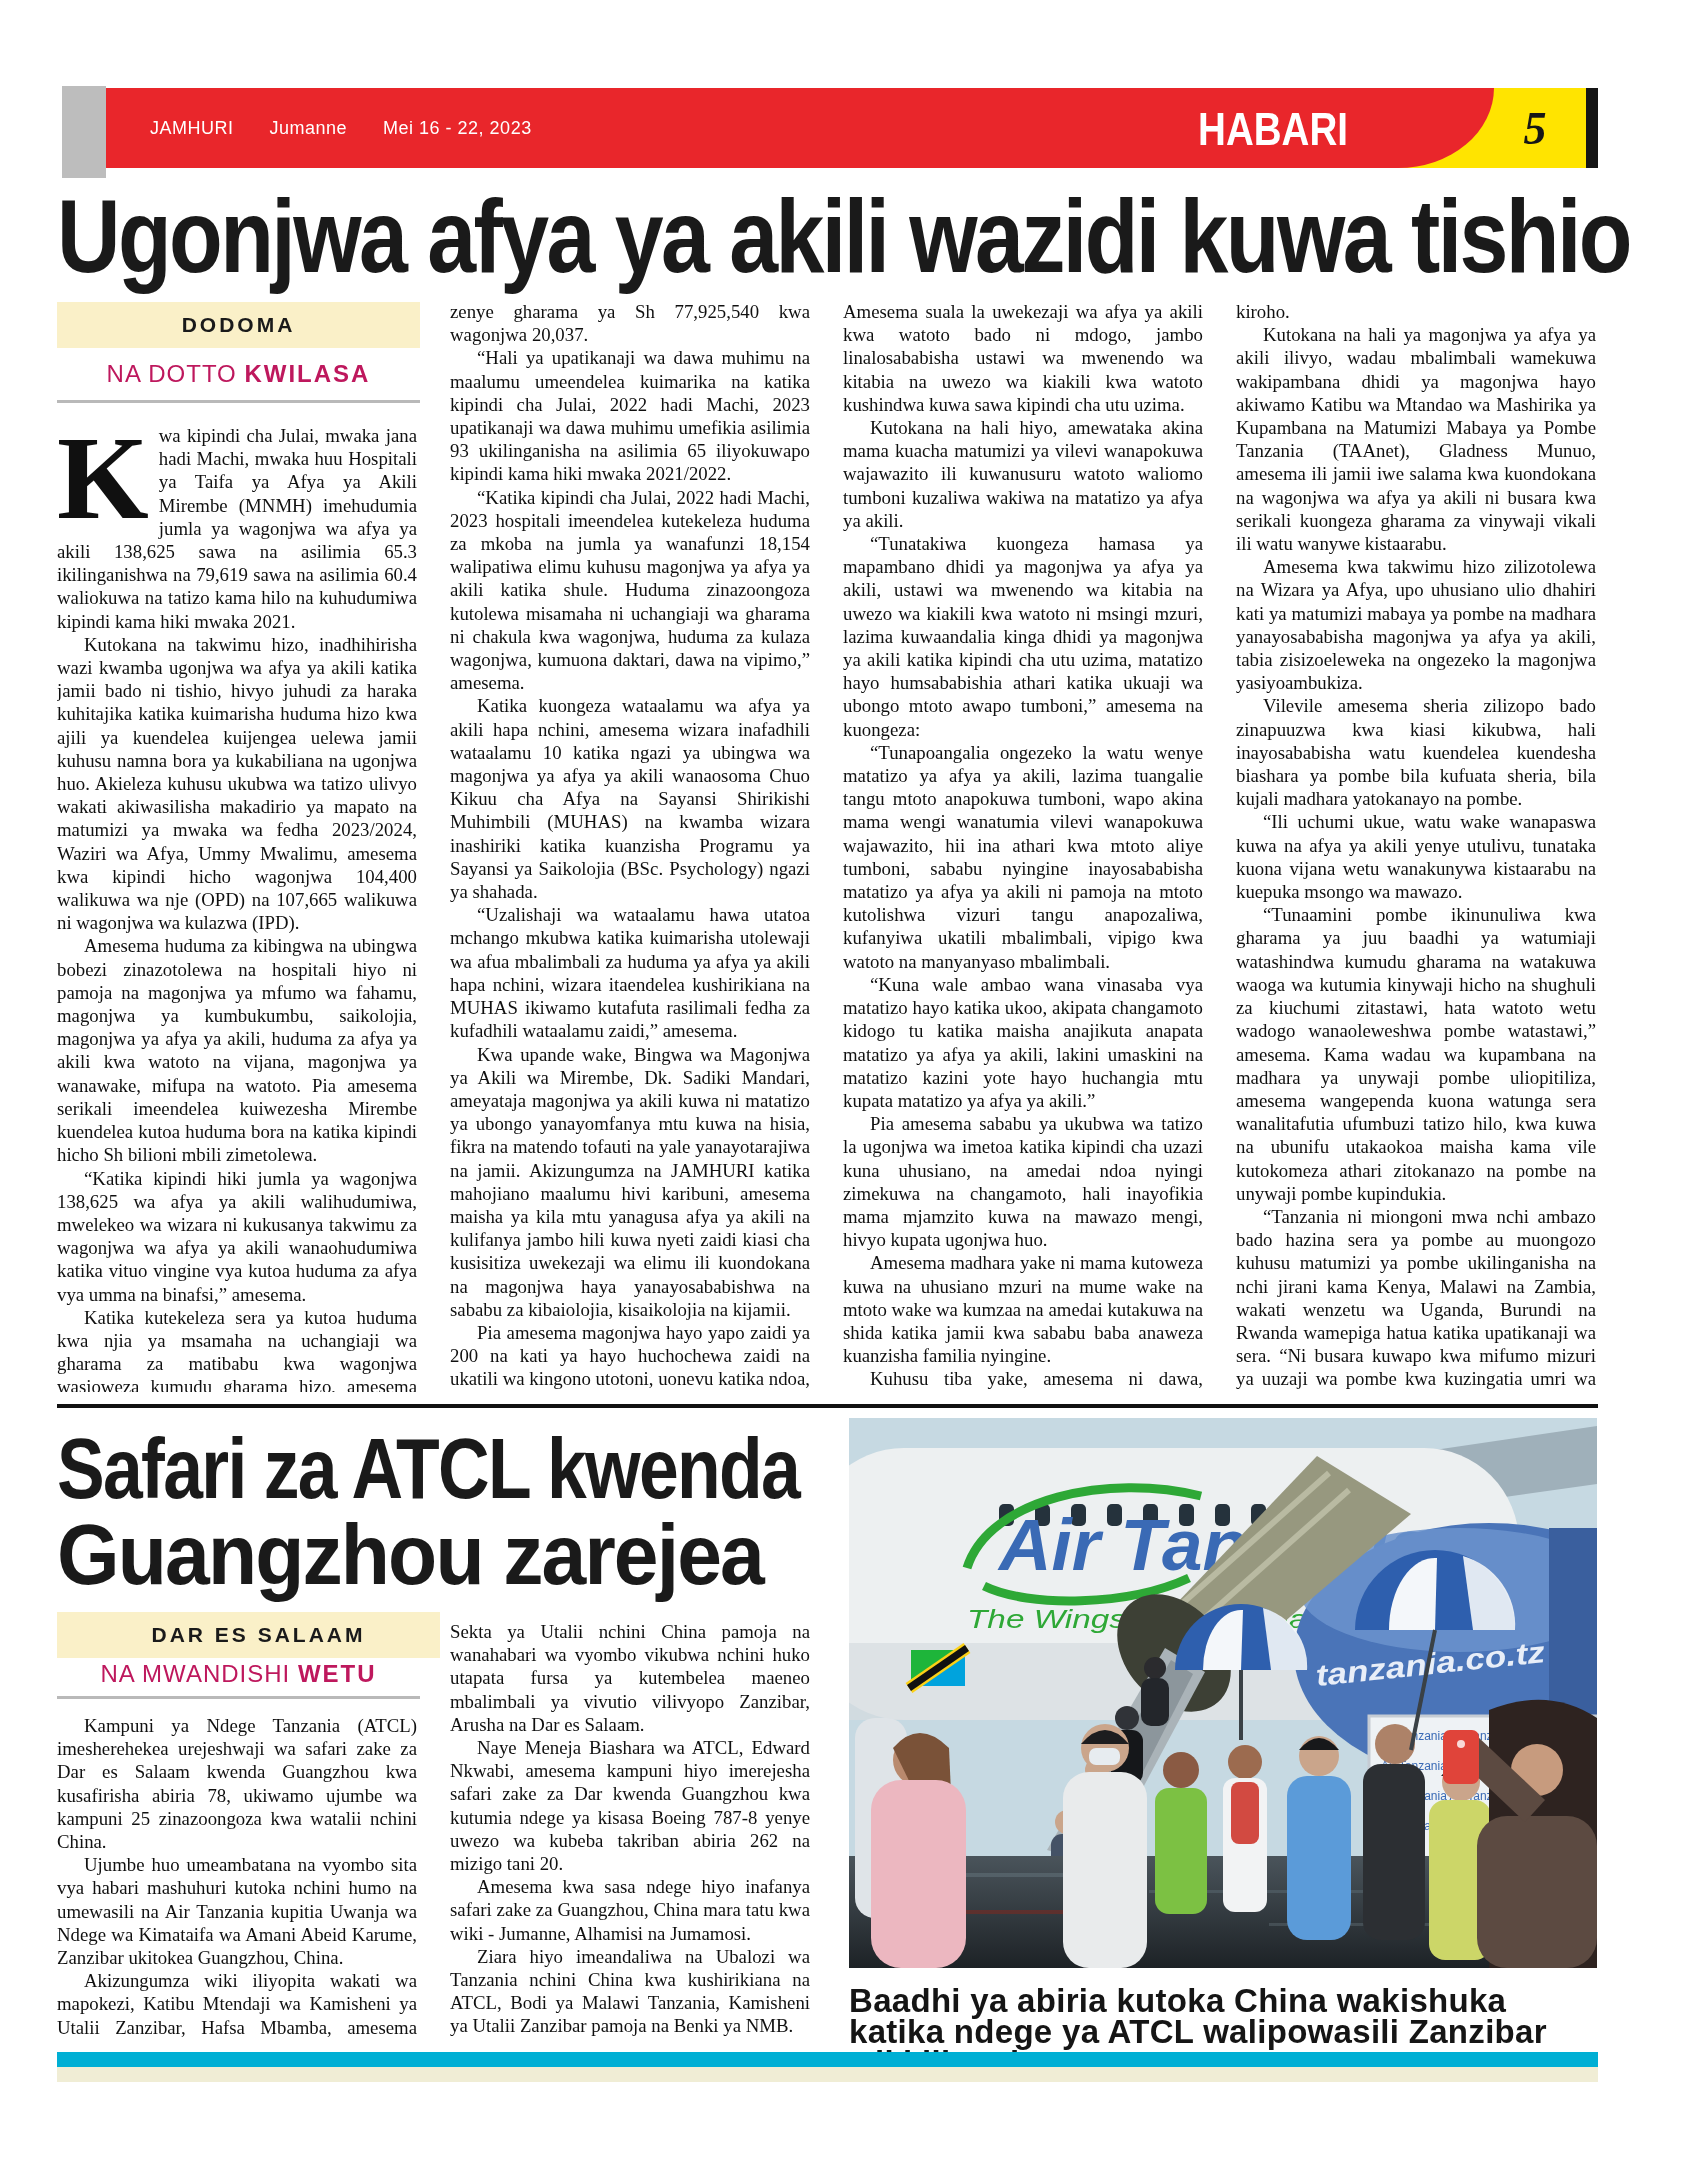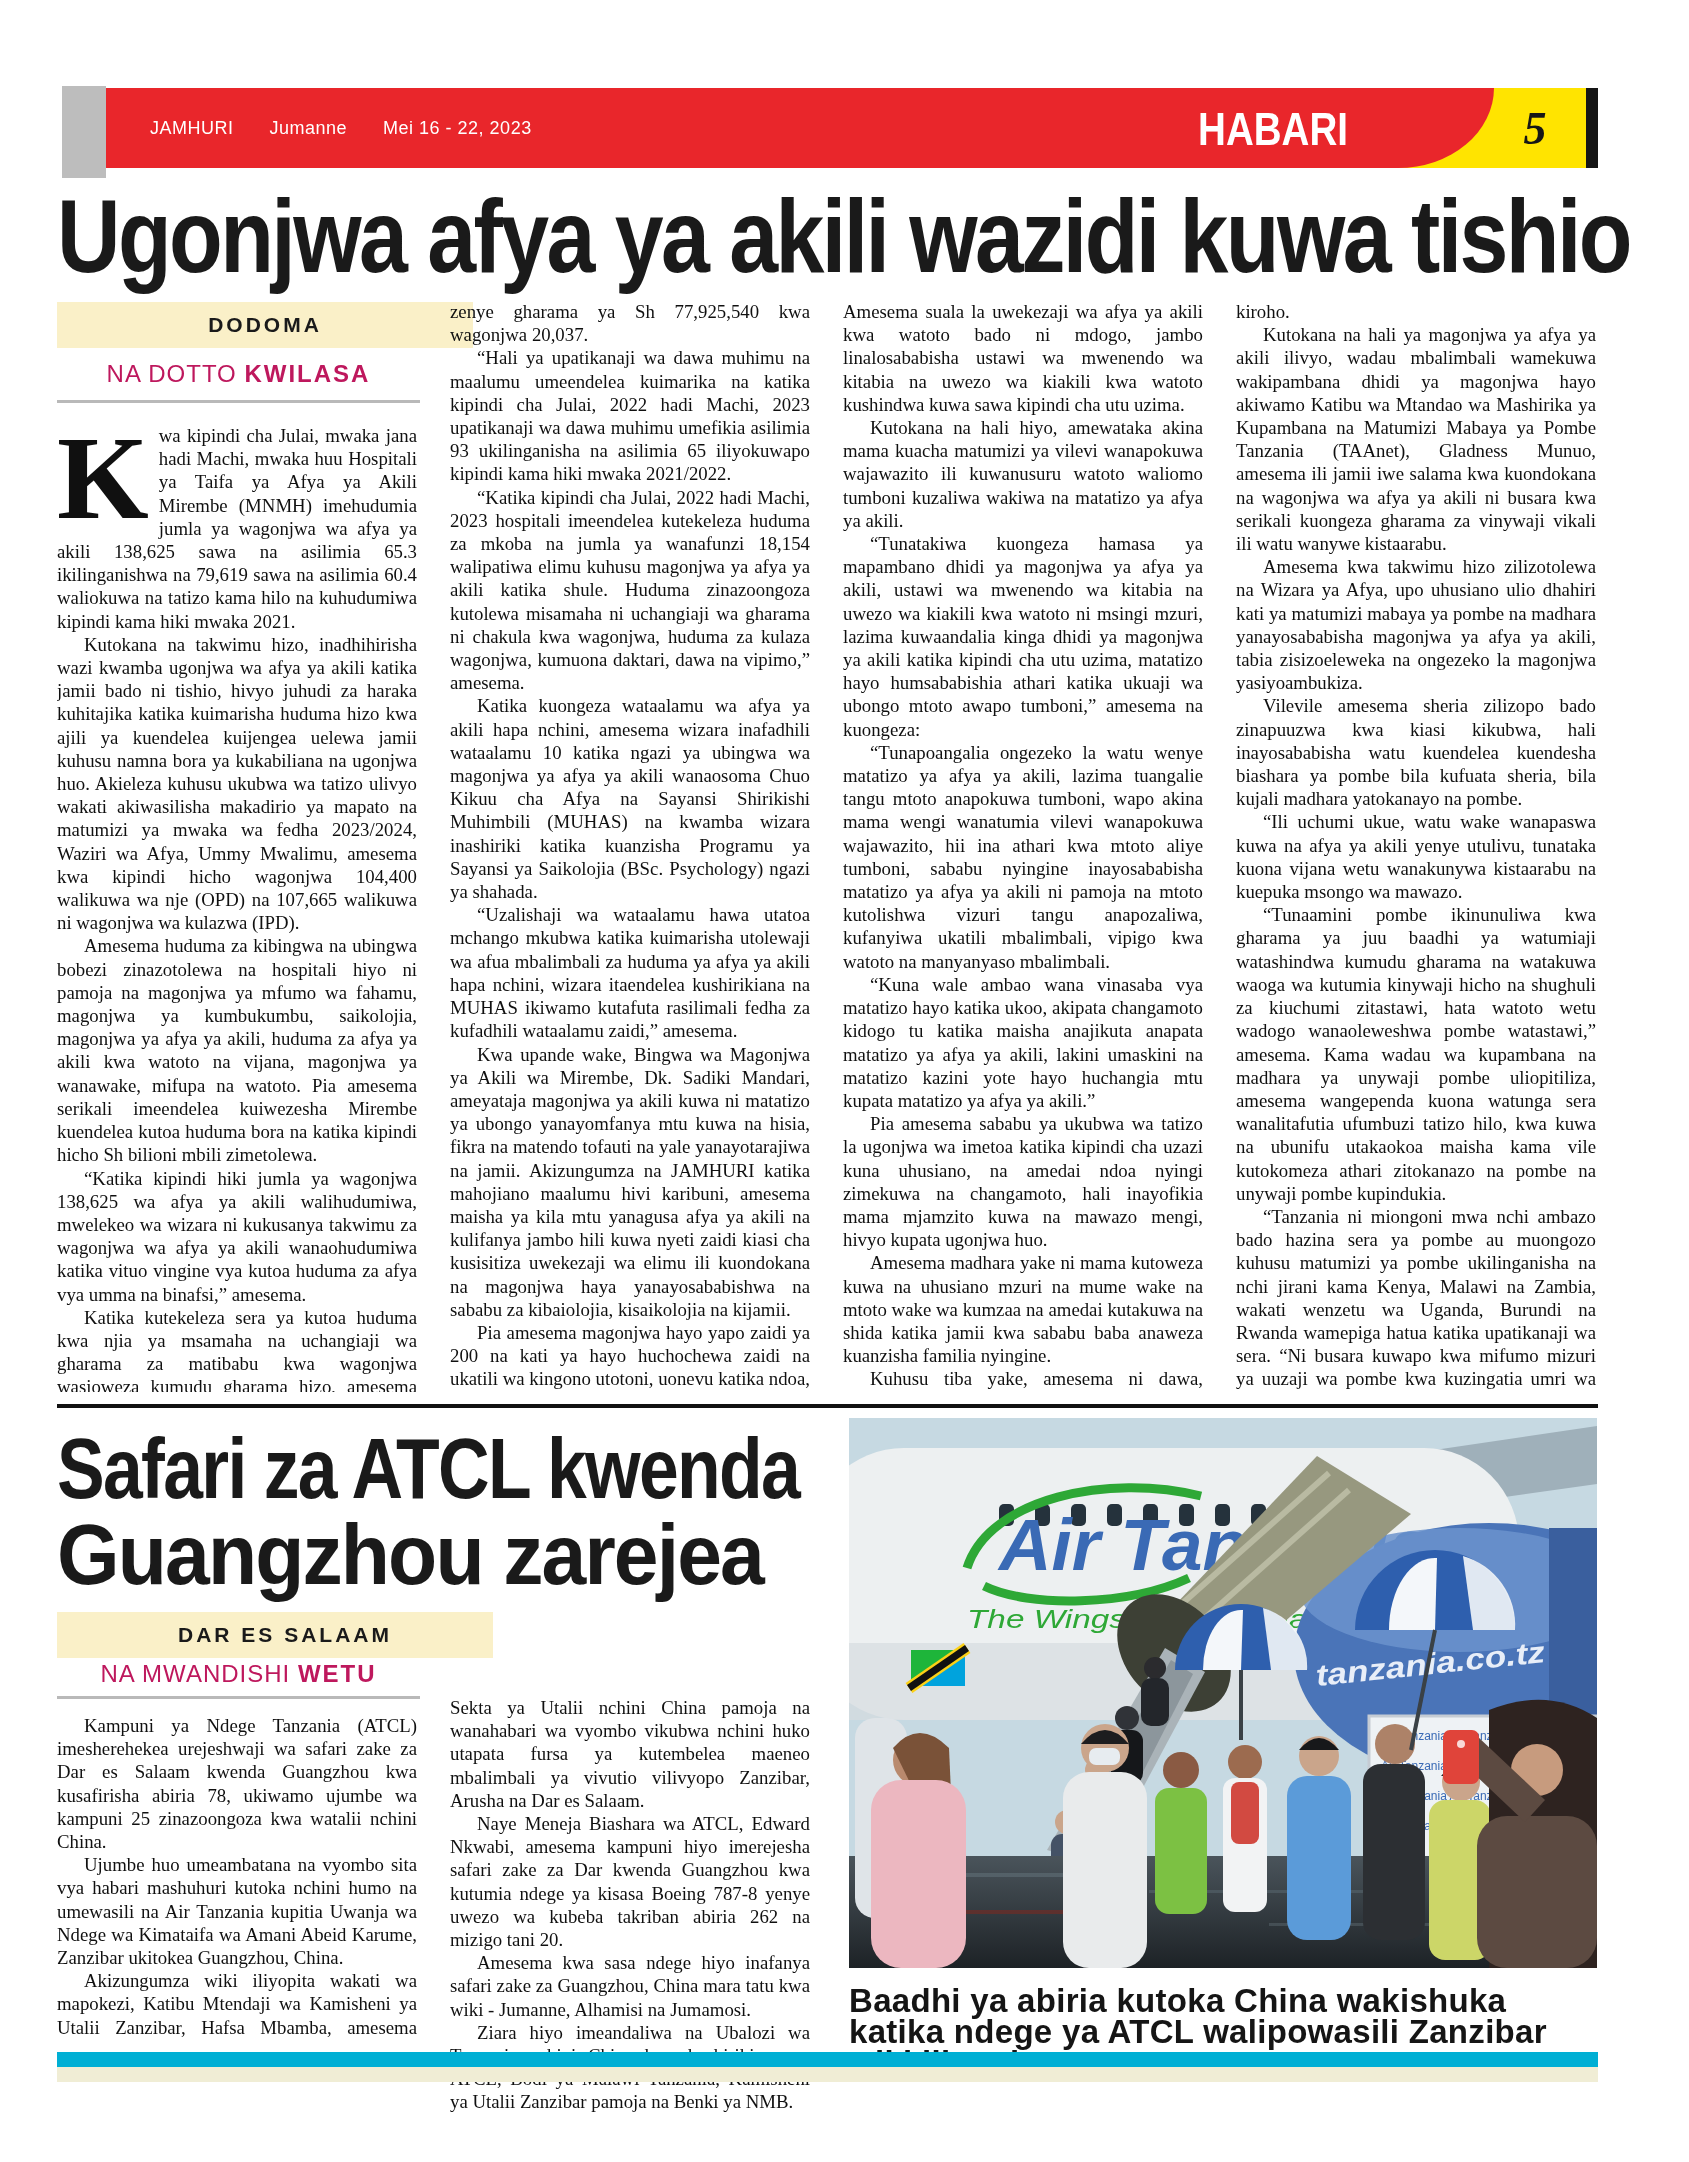--- a/index.html
+++ b/index.html
@@ -29,7 +29,7 @@
   .headline-svg text{font-family:"Liberation Sans",sans-serif;font-weight:bold;fill:#1a1a1a;}
 
   
-  .kicker{position:absolute;width:416px;height:46px;background:#faf0c8;display:flex;
+  .kicker{position:absolute;width:363px;height:46px;background:#faf0c8;display:flex;
           align-items:center;justify-content:center;font-family:"Liberation Sans",sans-serif;
           font-weight:bold;font-size:21px;letter-spacing:3px;color:#1a1a1a;}
   .byline{position:absolute;width:363px;text-align:center;font-family:"Liberation Sans",sans-serif;

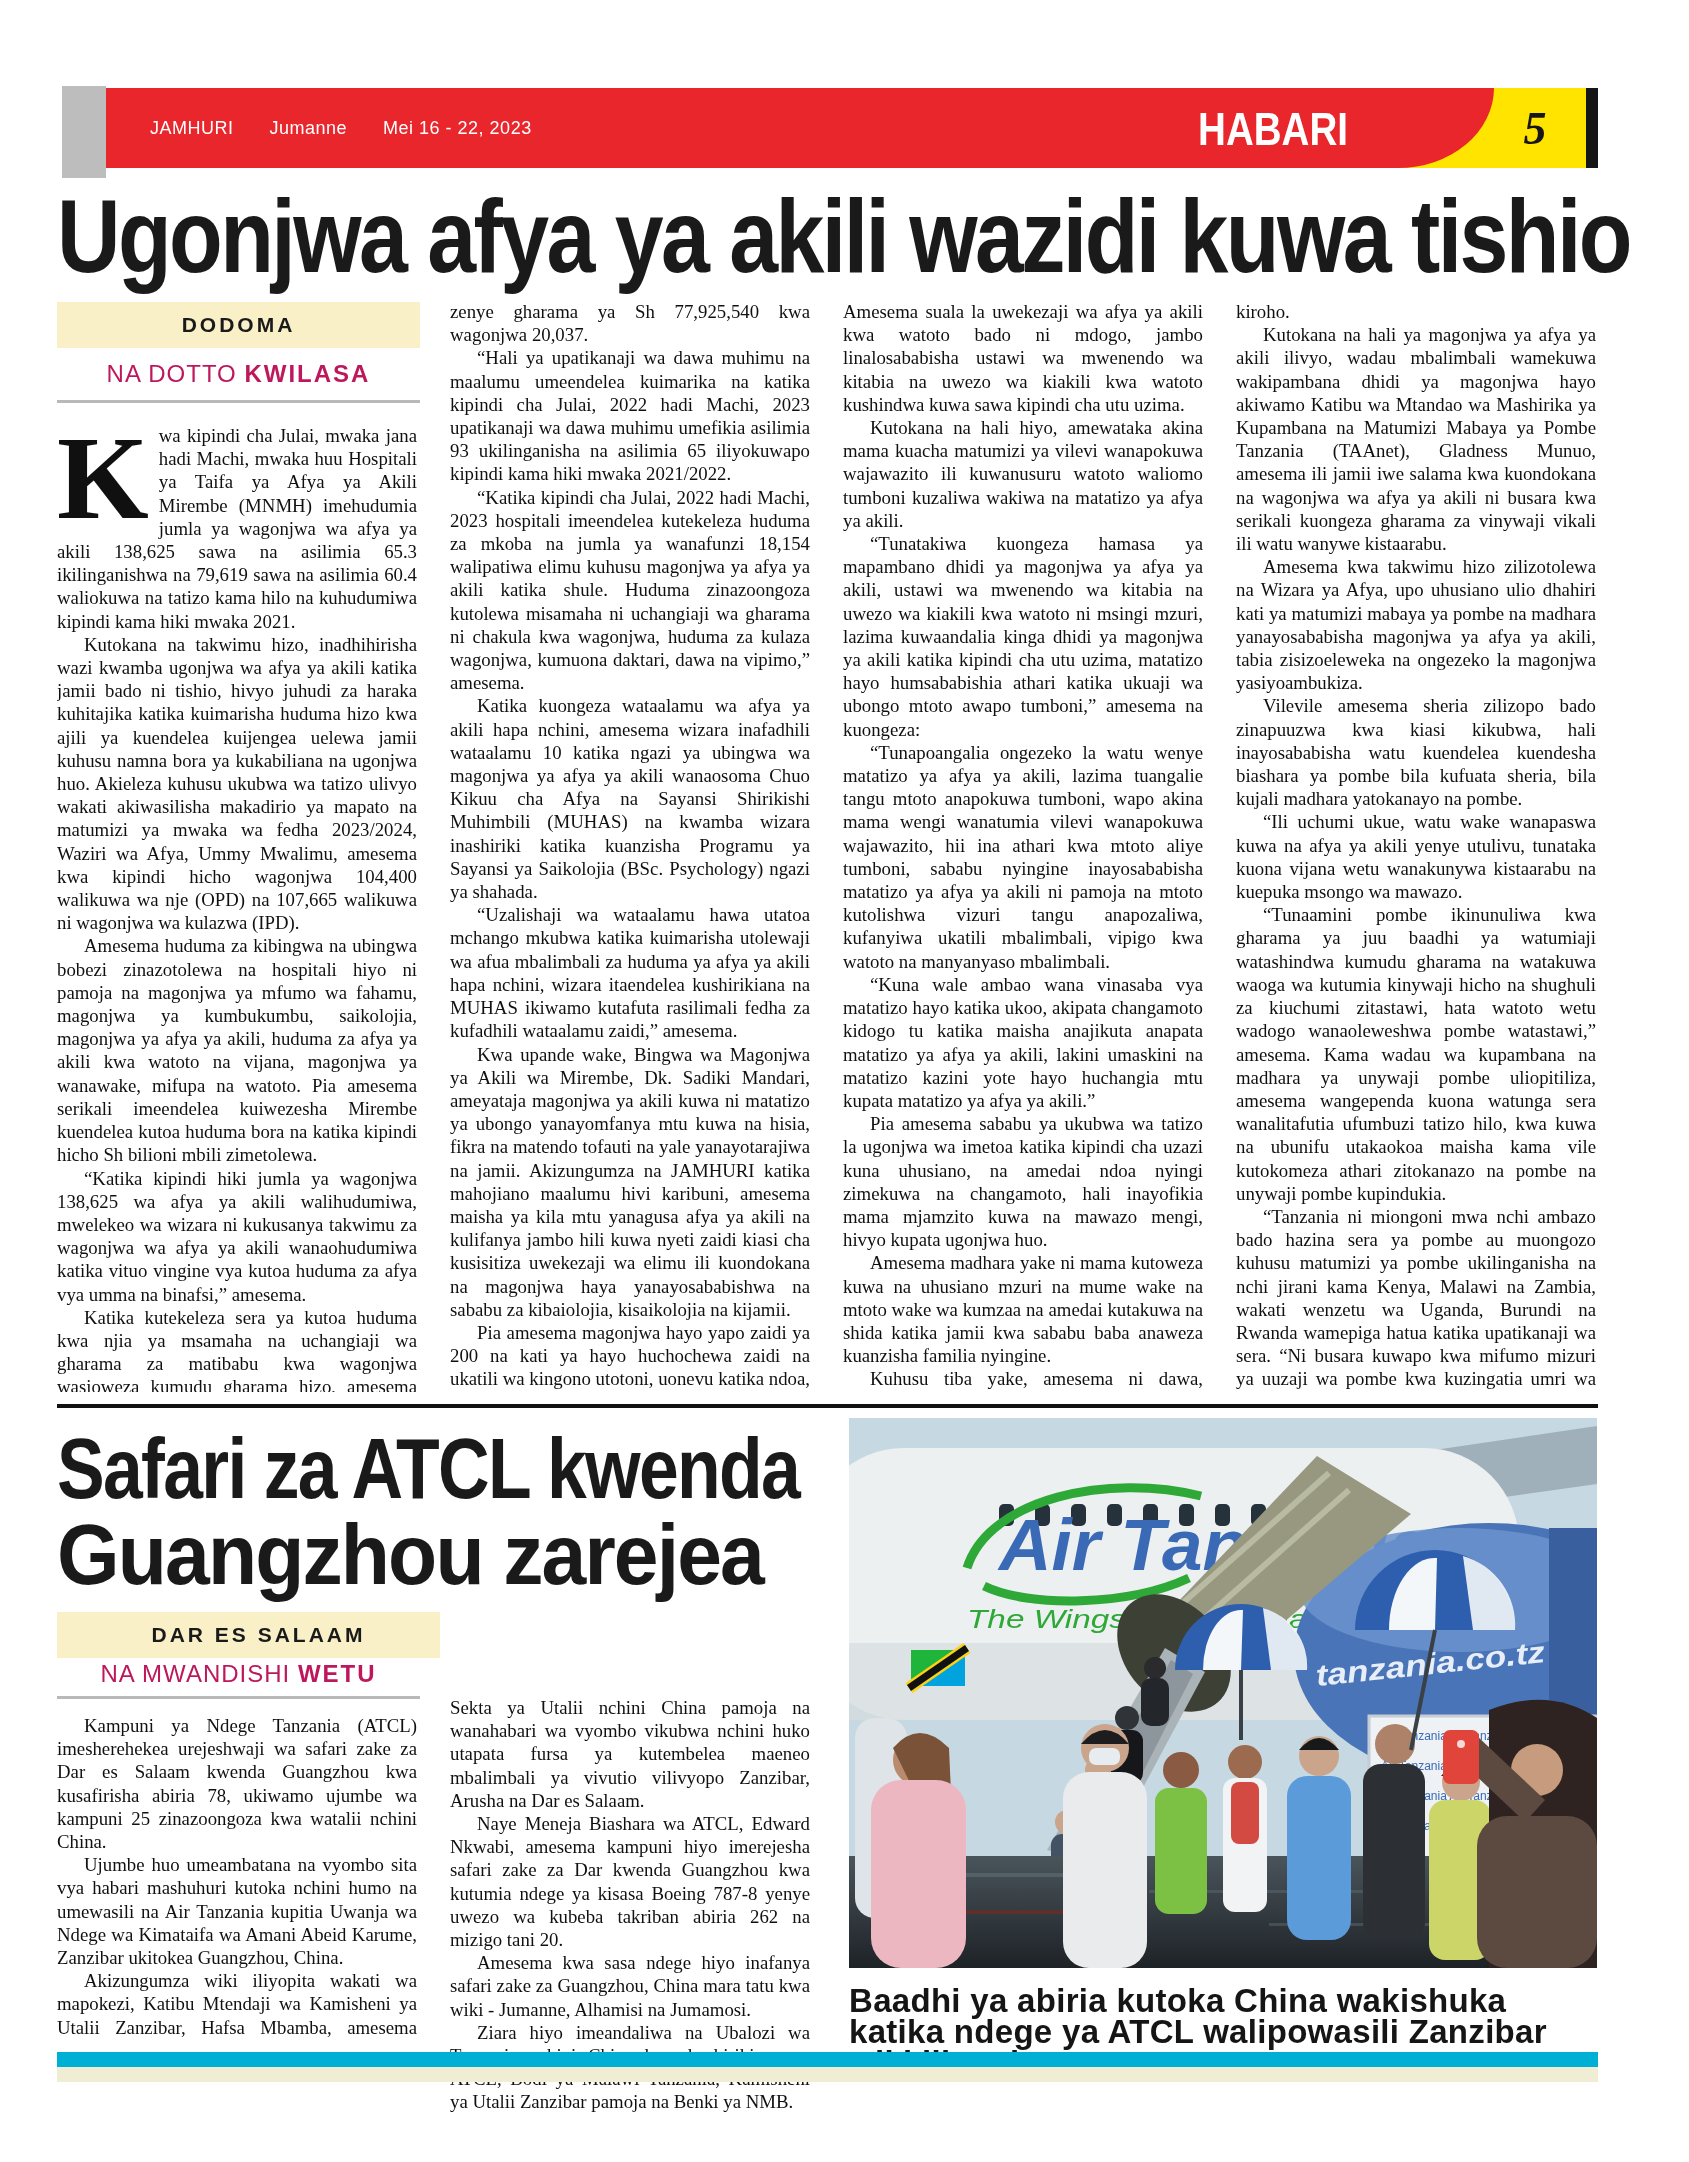--- a/index.html
+++ b/index.html
@@ -139,7 +139,7 @@
       <p>Ujumbe huo umeambatana na vyombo sita vya habari mashuhuri kutoka nchini humo na umewasili na Air Tanzania kupitia Uwanja wa Ndege wa Kimataifa wa Amani Abeid Karume, Zanzibar ukitokea Guangzhou, China.</p>
       <p>Akizungumza wiki iliyopita wakati wa mapokezi, Katibu Mtendaji wa Kamisheni ya Utalii Zanzibar, Hafsa Mbamba, amesema ujumbe huo muhimu kutoka</p>
     </div>
-  <div class="col cont" style="left:450px;top:1696px;height:420px;">
+  <div class="col cont" style="left:450px;top:1620px;height:420px;">
       <p>Sekta ya Utalii nchini China pamoja na wanahabari wa vyombo vikubwa nchini huko utapata fursa ya kutembelea maeneo mbalimbali ya vivutio vilivyopo Zanzibar, Arusha na Dar es Salaam.</p>
       <p>Naye Meneja Biashara wa ATCL, Edward Nkwabi, amesema kampuni hiyo imerejesha safari zake za Dar kwenda Guangzhou kwa kutumia ndege ya kisasa Boeing 787-8 yenye uwezo wa kubeba takriban abiria 262 na mizigo tani 20.</p>
       <p>Amesema kwa sasa ndege hiyo inafanya safari zake za Guangzhou, China mara tatu kwa wiki - Jumanne, Alhamisi na Jumamosi.</p>

